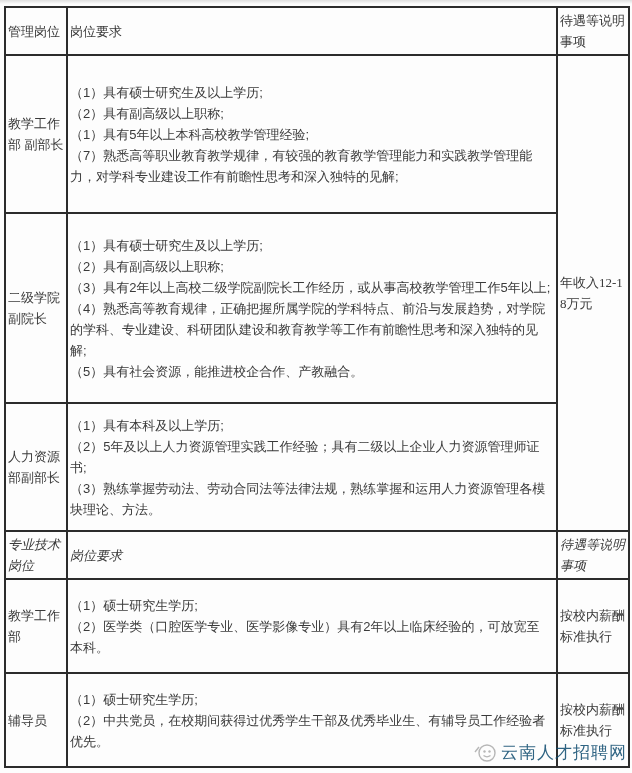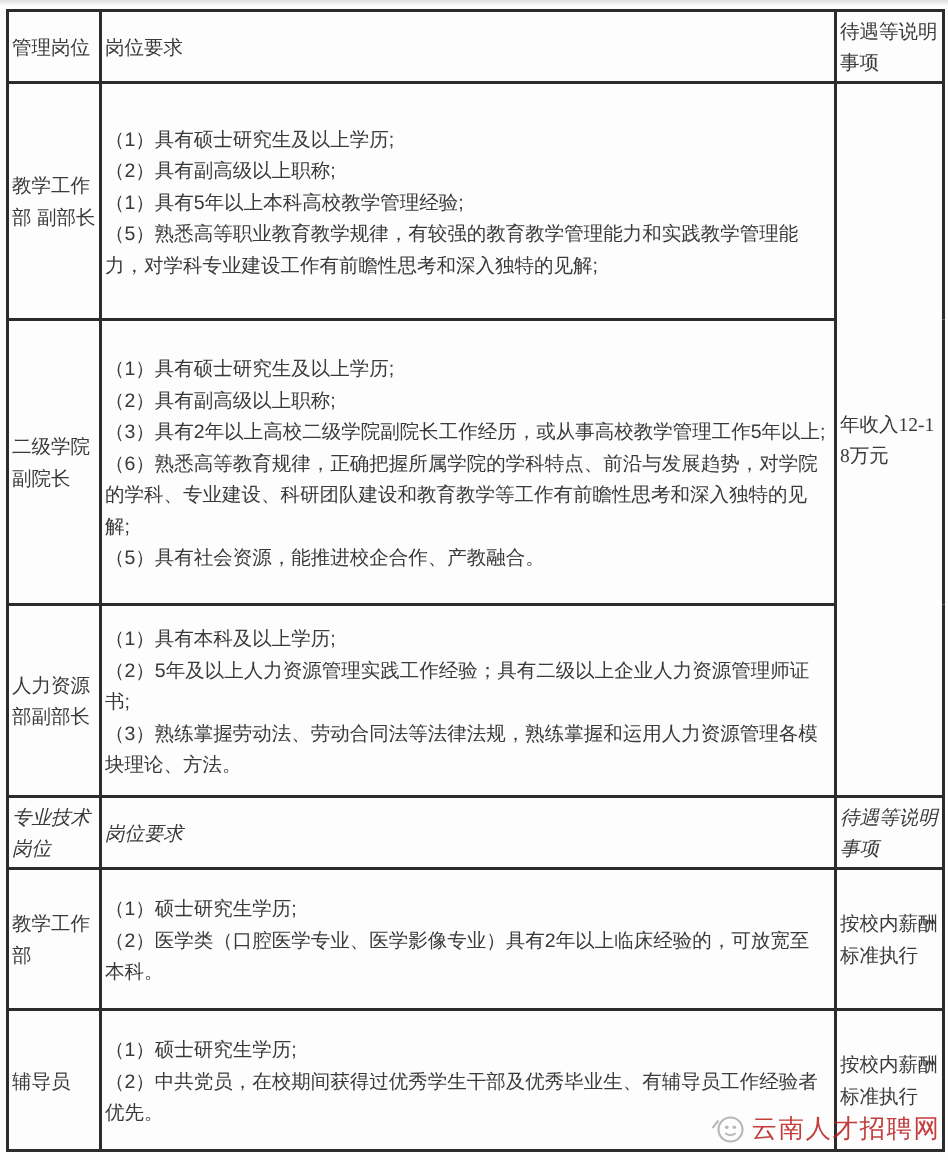--- a/index.html
+++ b/index.html
@@ -97,7 +97,7 @@
         <p class="req-item">（1）具有硕士研究生及以上学历;</p>
         <p class="req-item">（2）具有副高级以上职称;</p>
         <p class="req-item">（1）具有5年以上本科高校教学管理经验;</p>
-        <p class="req-item">（5）熟悉高等职业教育教学规律，有较强的教育教学管理能力和实践教学管理能力，对学科专业建设工作有前瞻性思考和深入独特的见解;</p>
+        <p class="req-item">（7）熟悉高等职业教育教学规律，有较强的教育教学管理能力和实践教学管理能力，对学科专业建设工作有前瞻性思考和深入独特的见解;</p>
       </td>
       <td class="note-cell" rowspan="3">年收入12-18万元</td>
     </tr>

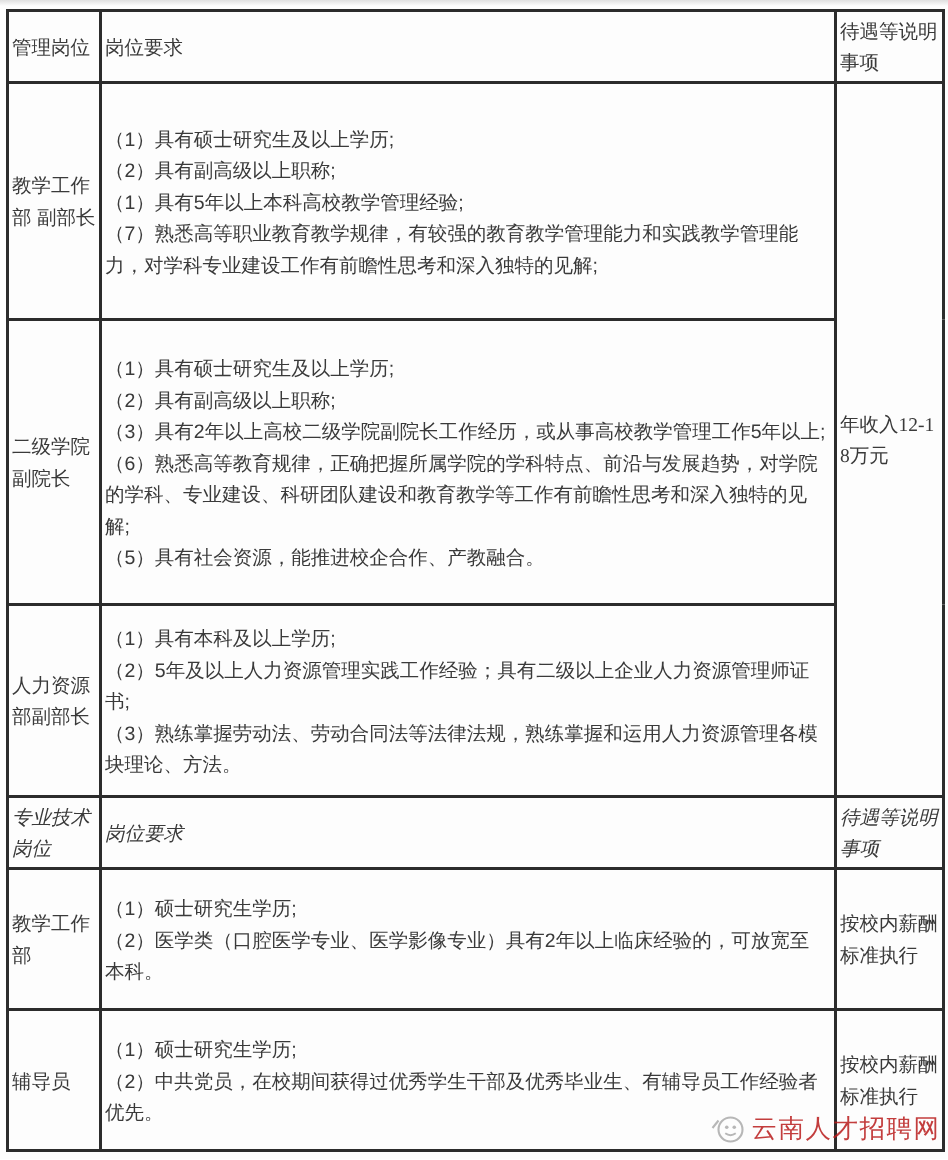--- a/index.html
+++ b/index.html
@@ -108,7 +108,7 @@
         <p class="req-item">（1）具有硕士研究生及以上学历;</p>
         <p class="req-item">（2）具有副高级以上职称;</p>
         <p class="req-item">（3）具有2年以上高校二级学院副院长工作经历，或从事高校教学管理工作5年以上;</p>
-        <p class="req-item">（6）熟悉高等教育规律，正确把握所属学院的学科特点、前沿与发展趋势，对学院的学科、专业建设、科研团队建设和教育教学等工作有前瞻性思考和深入独特的见解;</p>
+        <p class="req-item">（4）熟悉高等教育规律，正确把握所属学院的学科特点、前沿与发展趋势，对学院的学科、专业建设、科研团队建设和教育教学等工作有前瞻性思考和深入独特的见解;</p>
         <p class="req-item">（5）具有社会资源，能推进校企合作、产教融合。</p>
       </td>
     </tr>

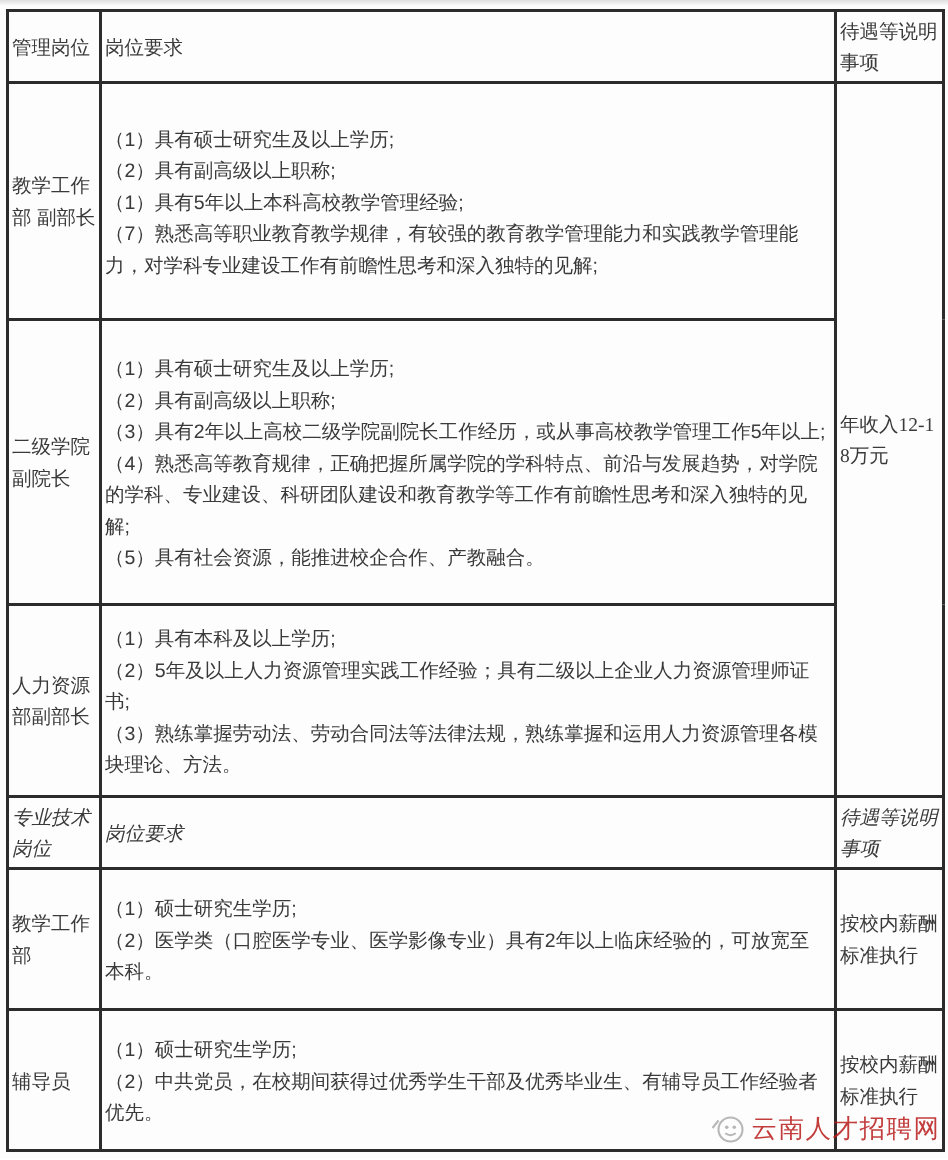--- a/index.html
+++ b/index.html
@@ -61,7 +61,7 @@
     display: flex;
     align-items: center;
     gap: 3px;
-    color: #b91c1c;
+    color: #0c4a6e;
     opacity: .85;
     font-size: 17px;
     letter-spacing: 1px;

